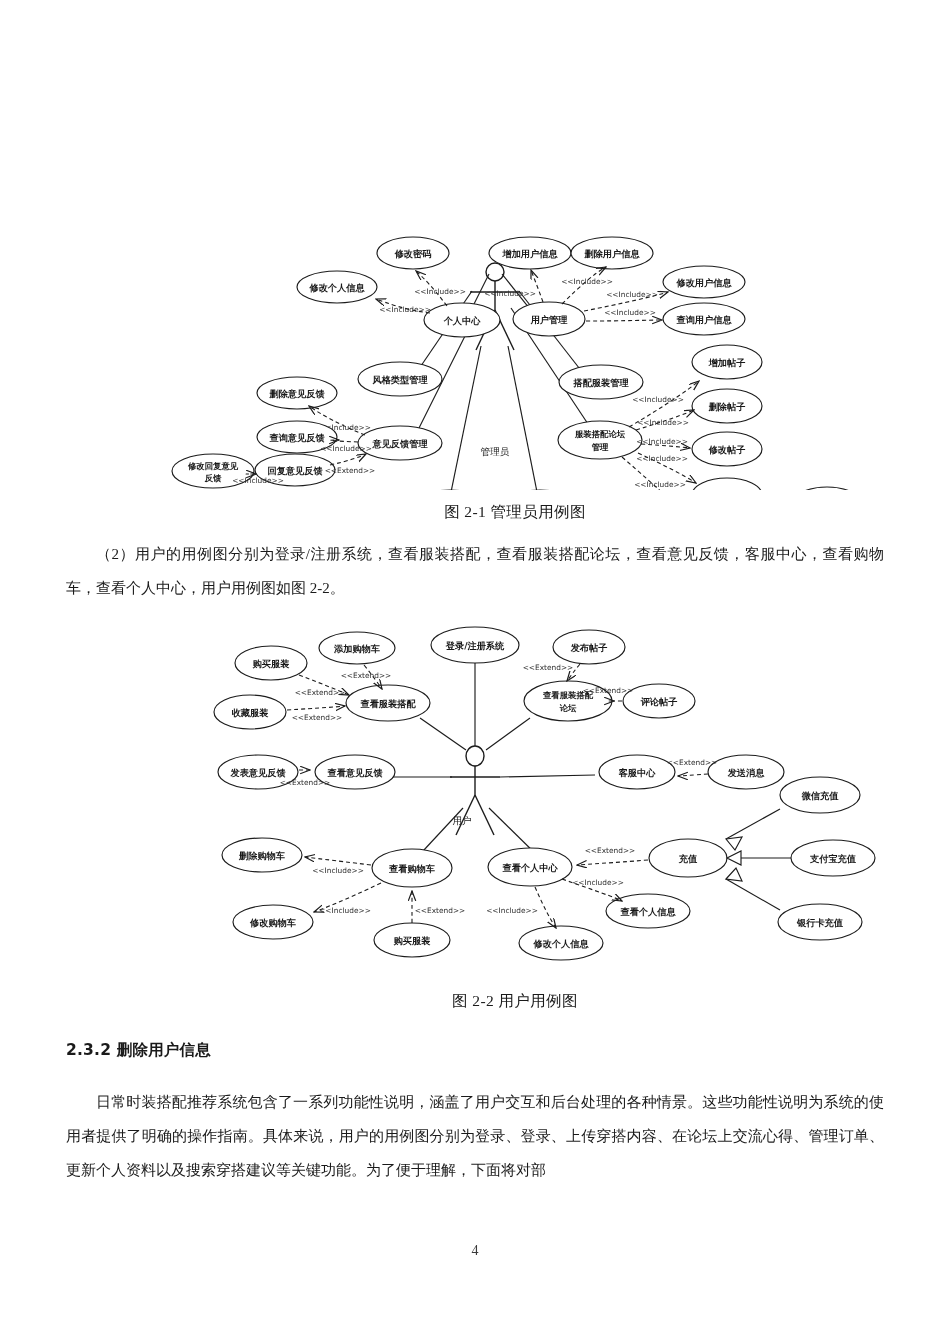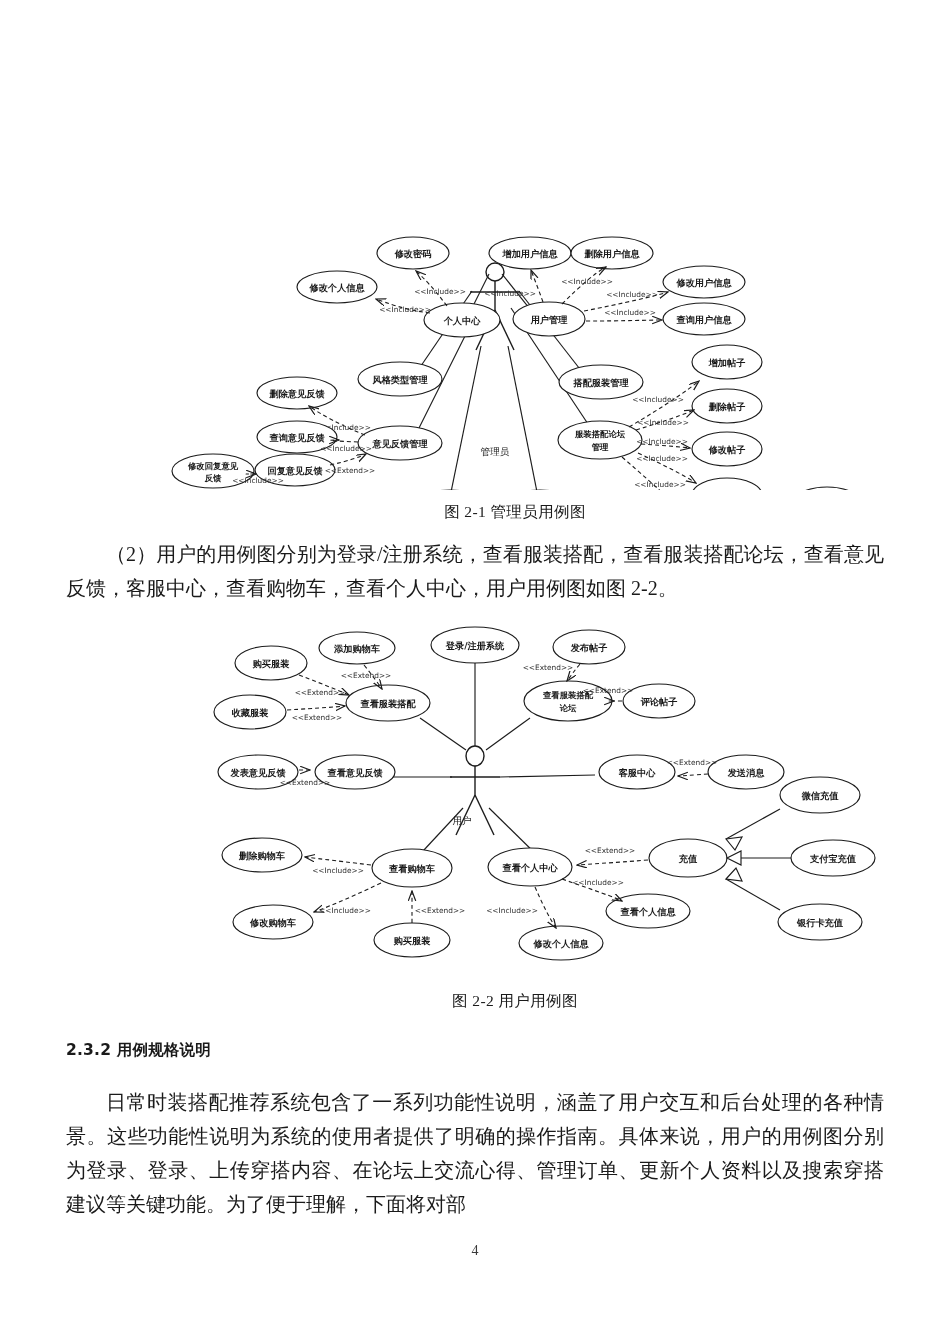--- a/index.html
+++ b/index.html
@@ -109,7 +109,7 @@
     left: 66px;
     width: 818px;
     font-family: "Liberation Serif", "DejaVu Serif", serif;
-    font-size: 20px;
+    font-size: 15px;
     line-height: 34px;
     text-align: justify;
     text-justify: inter-ideograph;

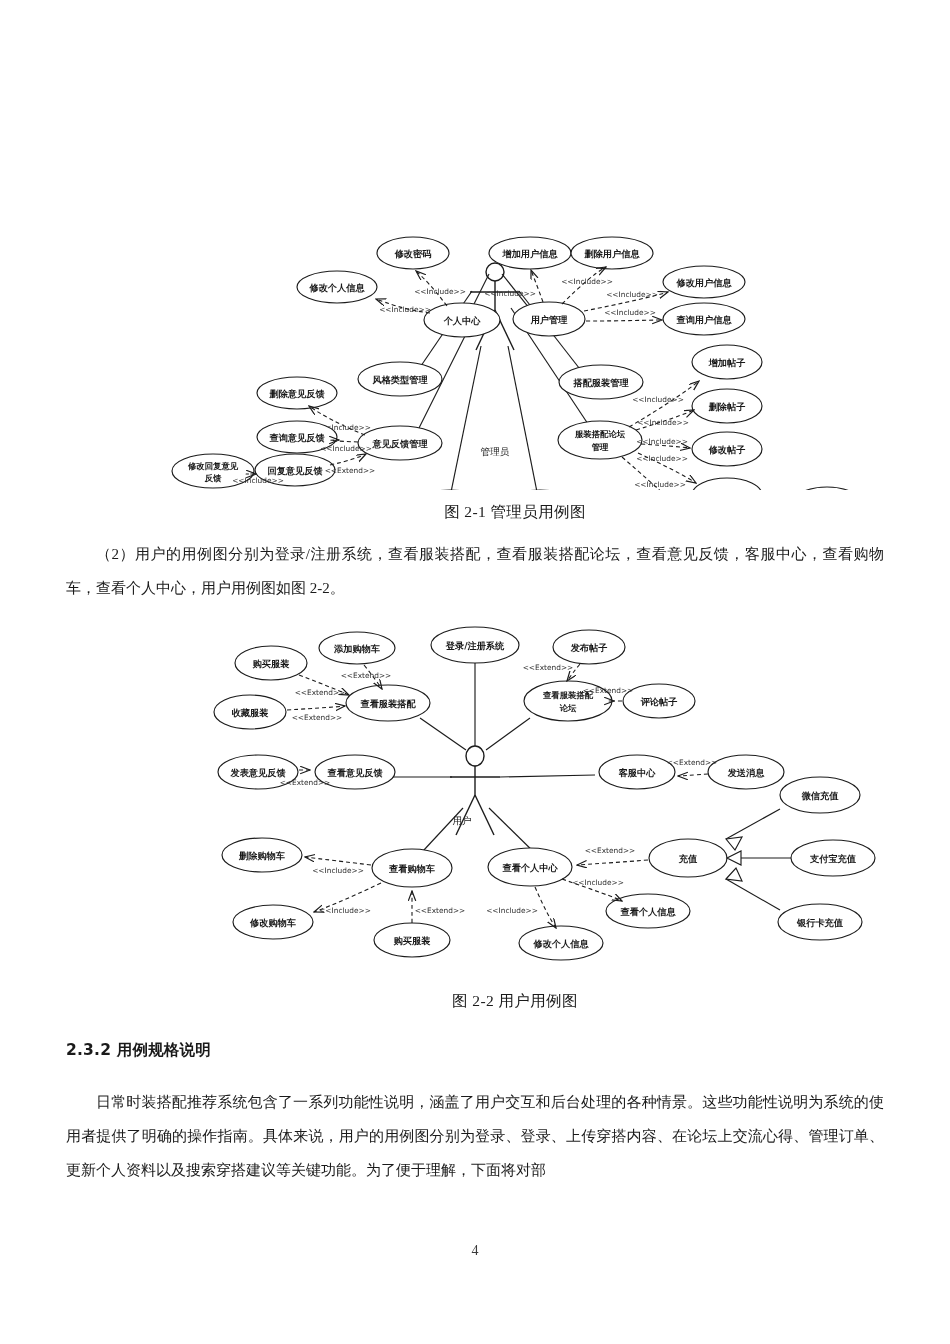--- a/index.html
+++ b/index.html
@@ -543,7 +543,7 @@
 
   <div class="caption" id="caption-2-2">图 2-2 用户用例图</div>
 
-  <div class="heading" id="heading-2-3-2">2.3.2 用例规格说明</div>
+  <div class="heading" id="heading-2-3-2">2.3.2 删除用户信息</div>
 
   <div class="para" id="para-spec-body">日常时装搭配推荐系统包含了一系列功能性说明，涵盖了用户交互和后台处理的各种情景。这些功能性说明为系统的使用者提供了明确的操作指南。具体来说，用户的用例图分别为登录、登录、上传穿搭内容、在论坛上交流心得、管理订单、更新个人资料以及搜索穿搭建议等关键功能。为了便于理解，下面将对部</div>
 

